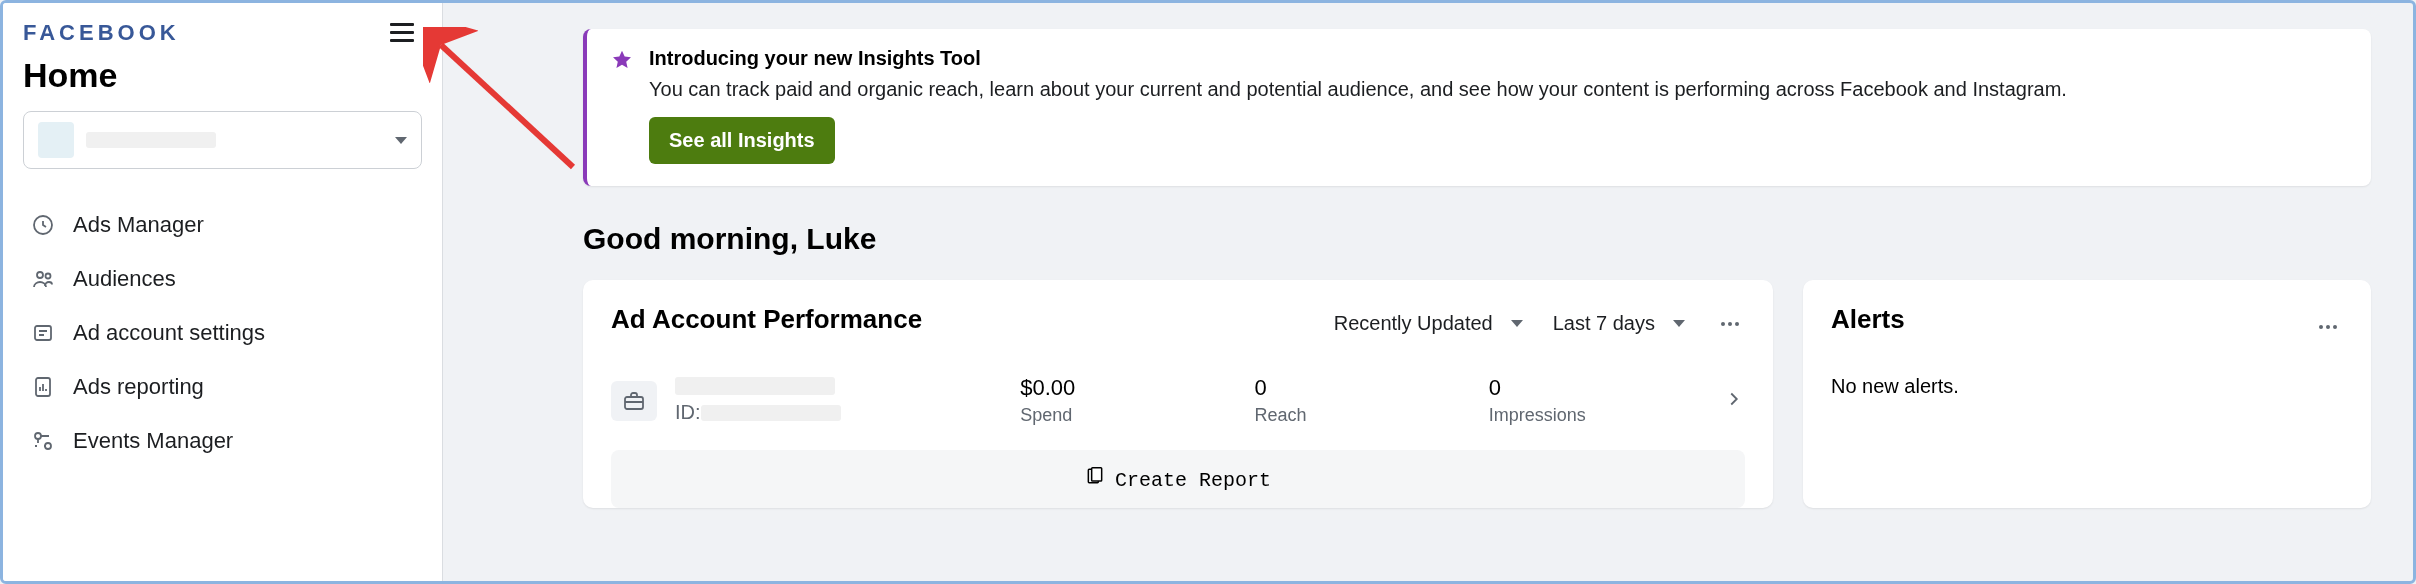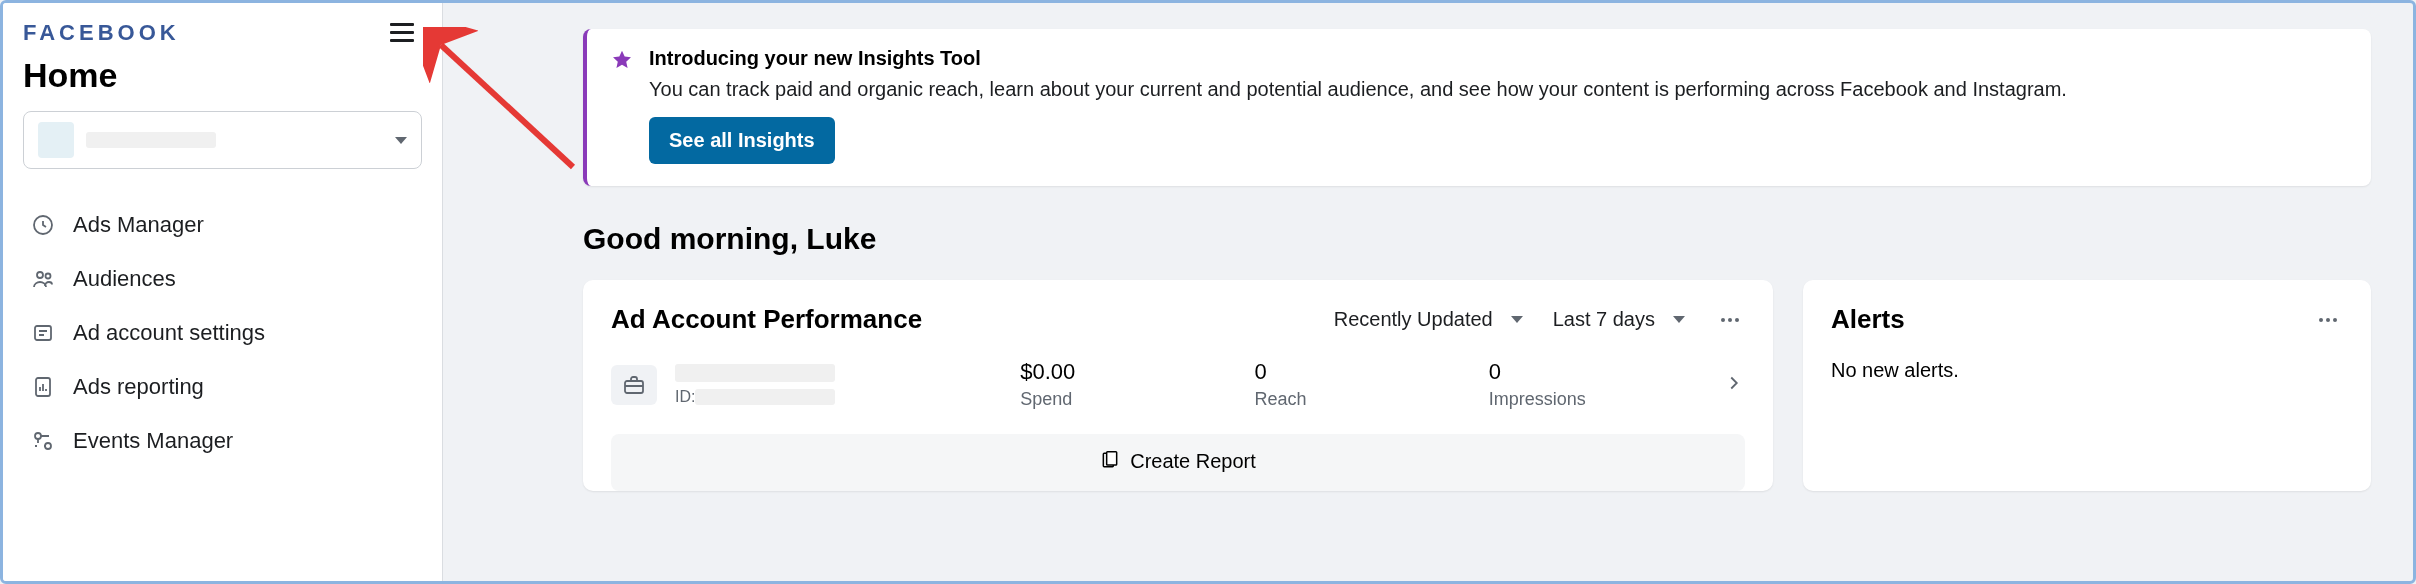--- a/index.html
+++ b/index.html
@@ -105,7 +105,7 @@
     .banner-title { font-weight: 700; font-size: 20px; margin-bottom: 8px; }
     .banner-text { font-size: 20px; color: #1c1e21; margin-bottom: 16px; }
     .primary-btn {
-      background: #0369a1;
+      background: #4d7c0f;
       color: #fff;
       border: none;
       border-radius: 6px;

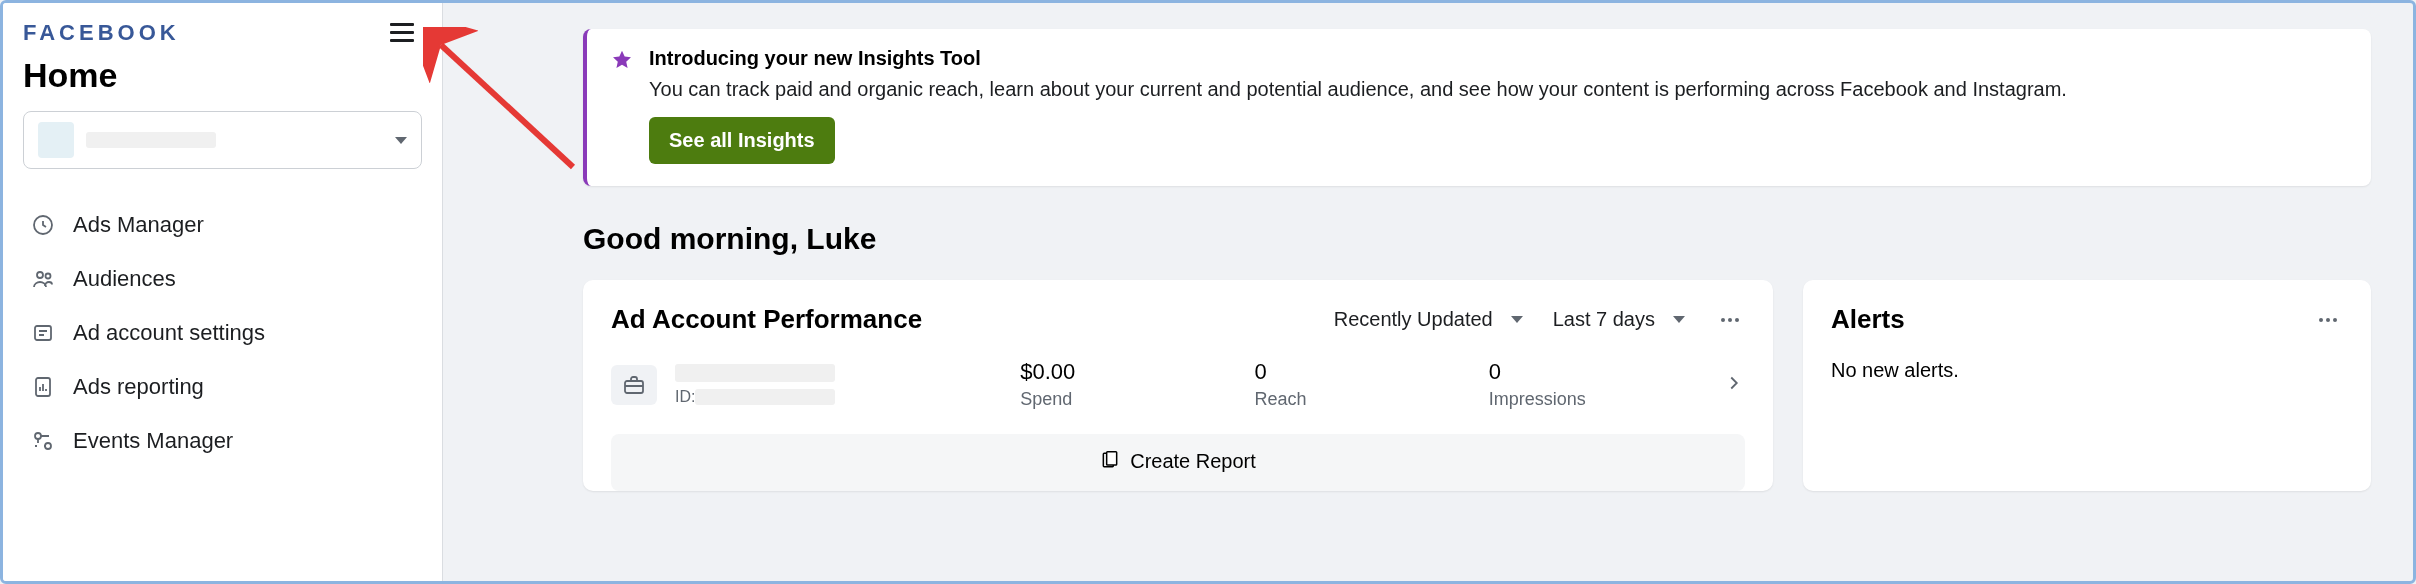--- a/index.html
+++ b/index.html
@@ -131,8 +131,8 @@
     .card-header {
       display: flex;
       justify-content: space-between;
-      align-items: center;
-      margin-bottom: 24px;
+      align-items: flex-end;
+      margin-bottom: 40px;
     }
     .card-title { font-size: 26px; font-weight: 700; }
     .card-controls { display: flex; align-items: center; gap: 30px; font-size: 20px; color: #1c1e21; }

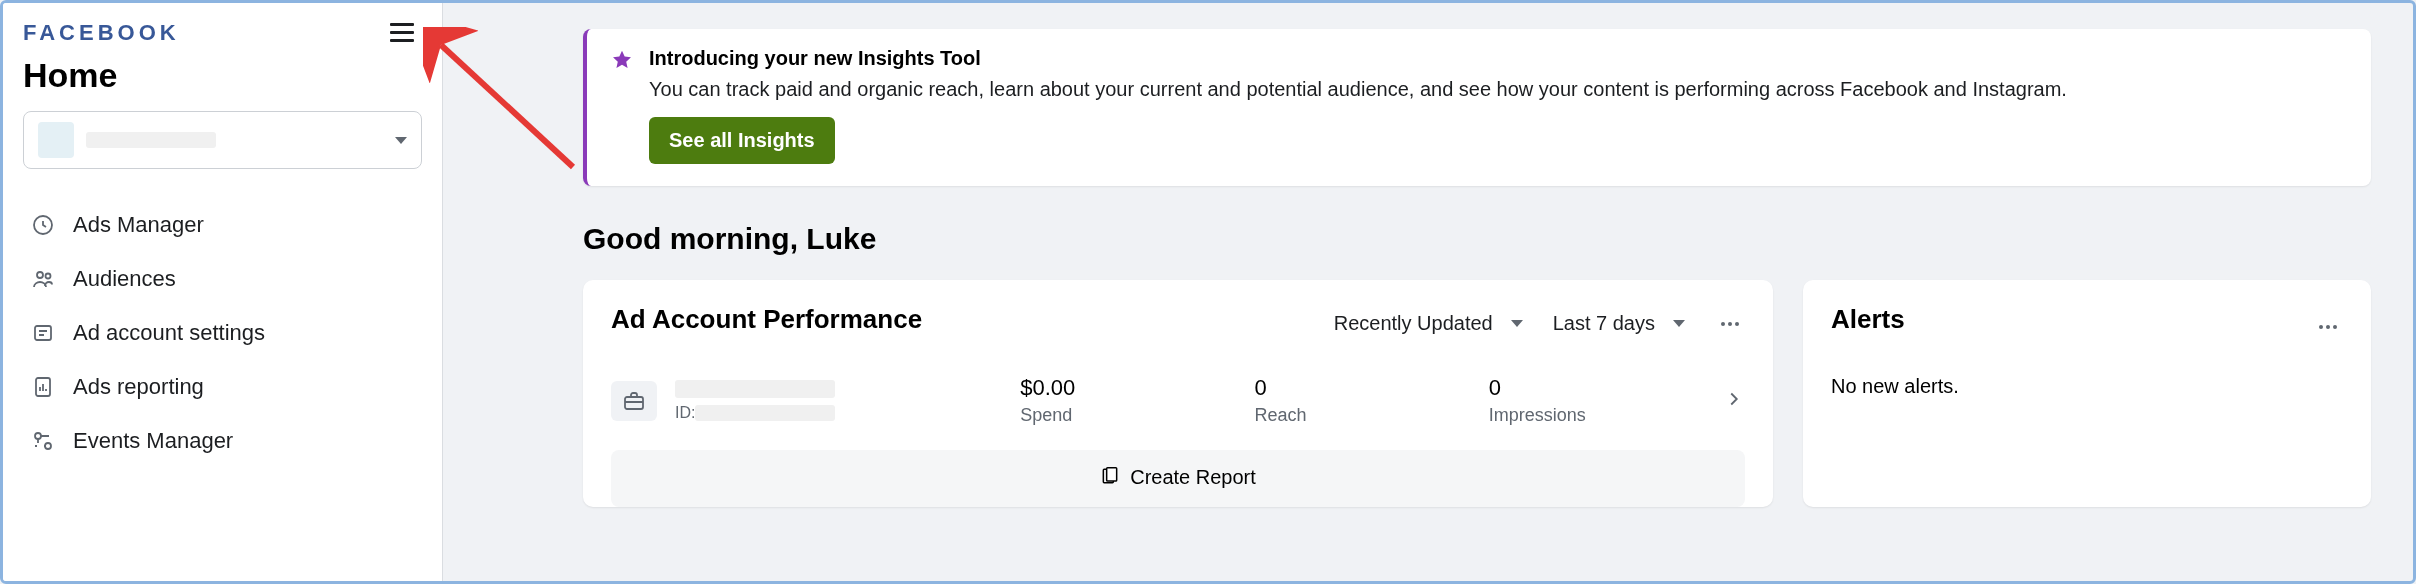--- a/index.html
+++ b/index.html
@@ -159,7 +159,7 @@
     .redact { background: #f0f0f0; border-radius: 3px; }
     .redact.name-r { width: 160px; height: 18px; }
     .redact.id-r { width: 140px; height: 16px; }
-    .id-line { display: flex; align-items: center; font-size: 16px; color: #606770; }
+    .id-line { display: flex; align-items: center; font-size: 20px; color: #606770; }
     .metric { display: flex; flex-direction: column; gap: 4px; width: 200px; }
     .metric-val { font-size: 22px; font-weight: 400; }
     .metric-label { font-size: 18px; color: #606770; }

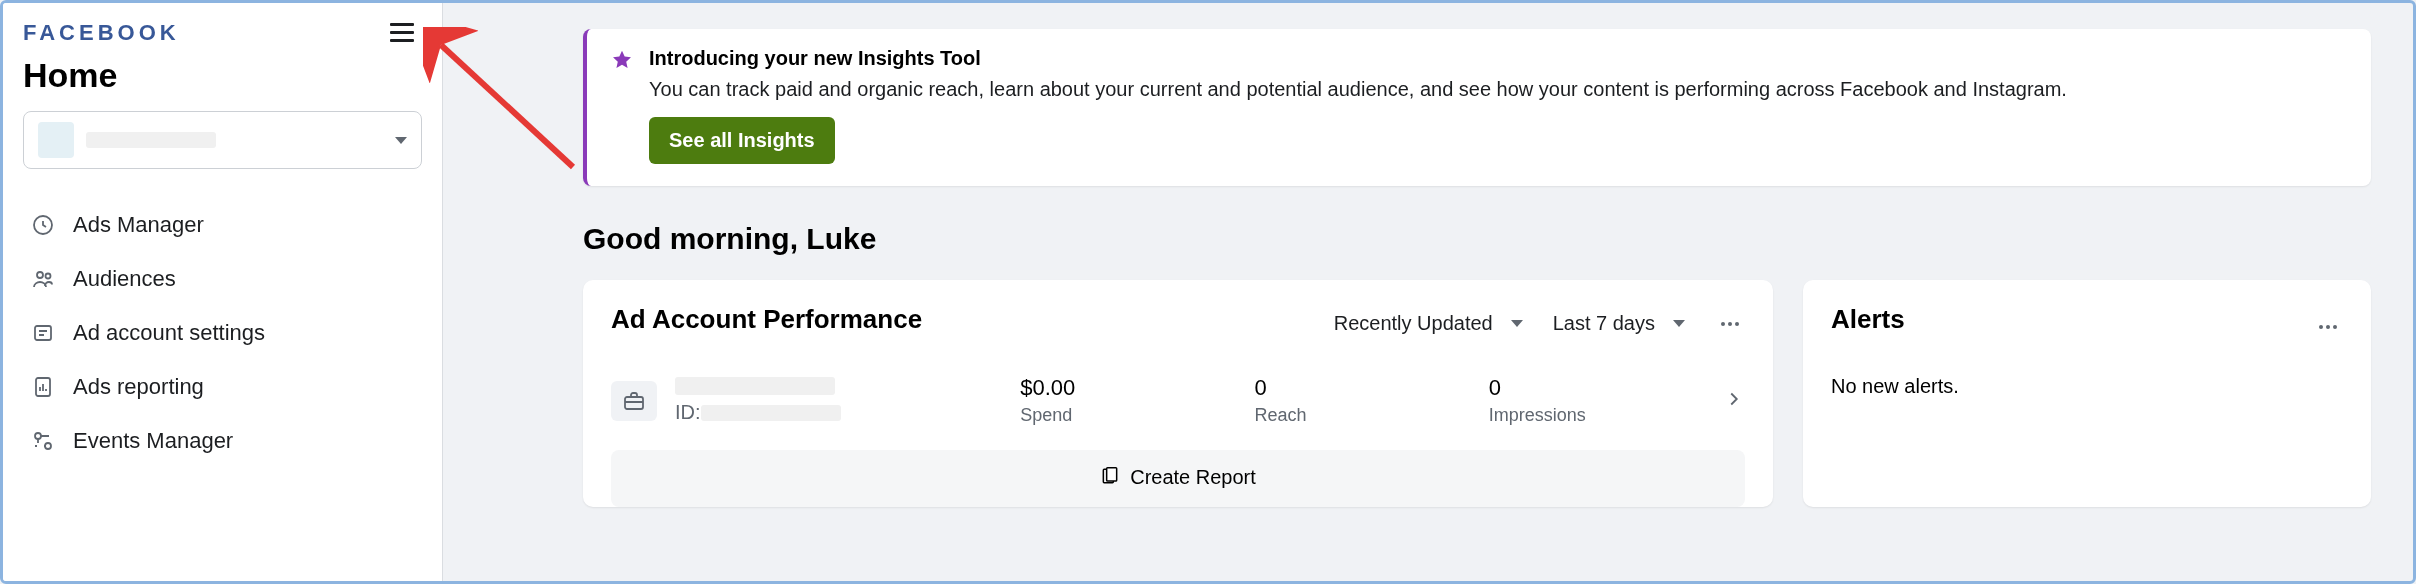--- a/index.html
+++ b/index.html
@@ -172,10 +172,11 @@
       text-align: center;
       font-size: 20px;
       display: flex;
-      align-items: flex-start;
+      align-items: flex-end;
       justify-content: center;
       gap: 10px;
       cursor: pointer;
+      font-family: Liberation Mono, monospace;
     }
     .alerts-body { font-size: 20px; margin-bottom: 28px; }
     .see-alerts-btn {

